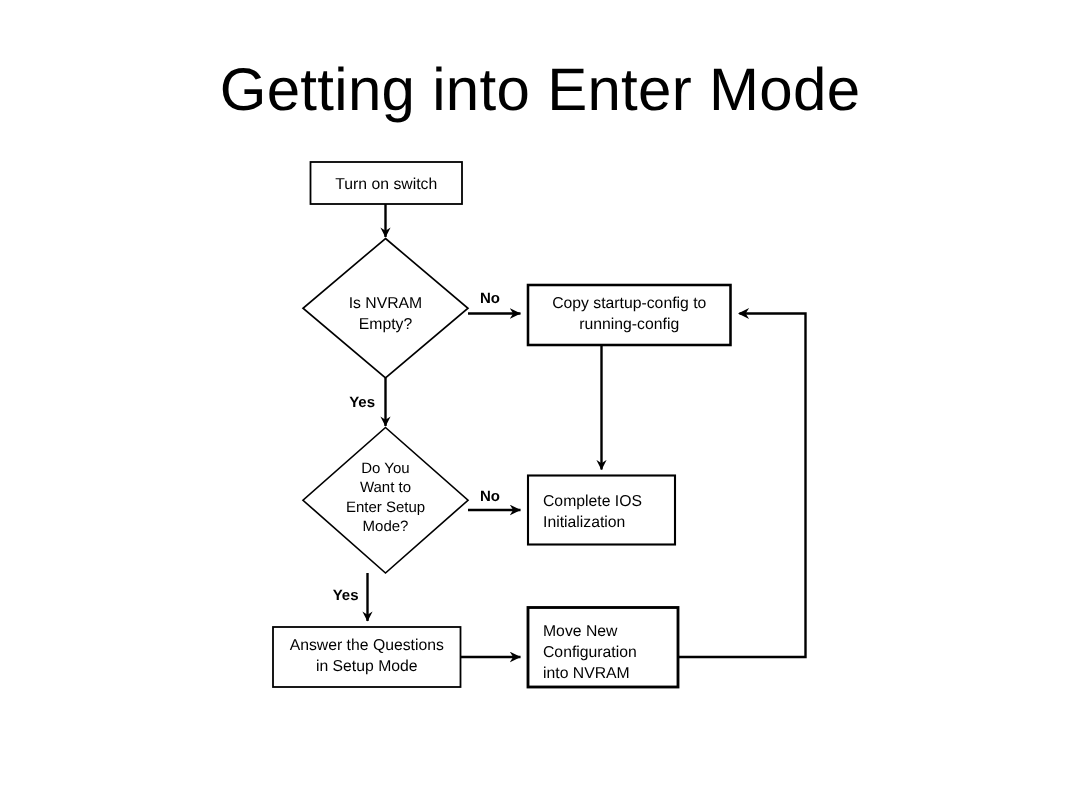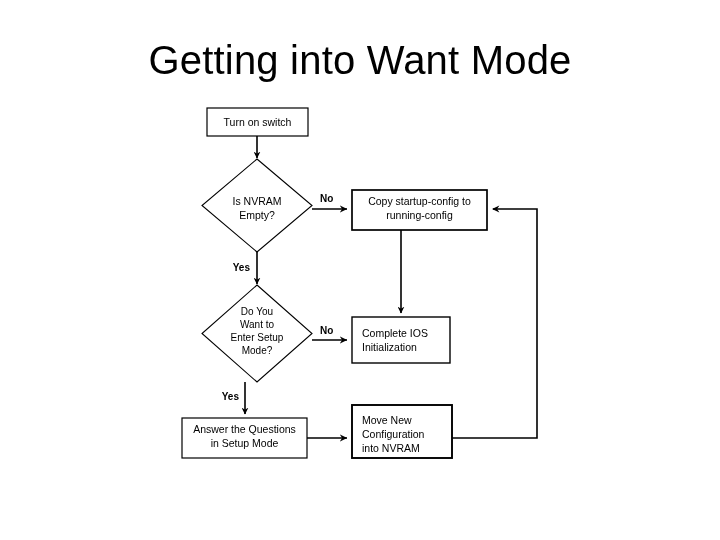--- a/index.html
+++ b/index.html
@@ -78,7 +78,7 @@
 
 <div id="slide">
 
-  <div id="slide-title">Getting into Want Mode</div>
+  <div id="slide-title">Getting into Enter Mode</div>
 
   <div id="flowchart-wrap">
     <svg id="flowchart-svg" width="720" height="540" viewBox="0 0 720 540" xmlns="http://www.w3.org/2000/svg">

